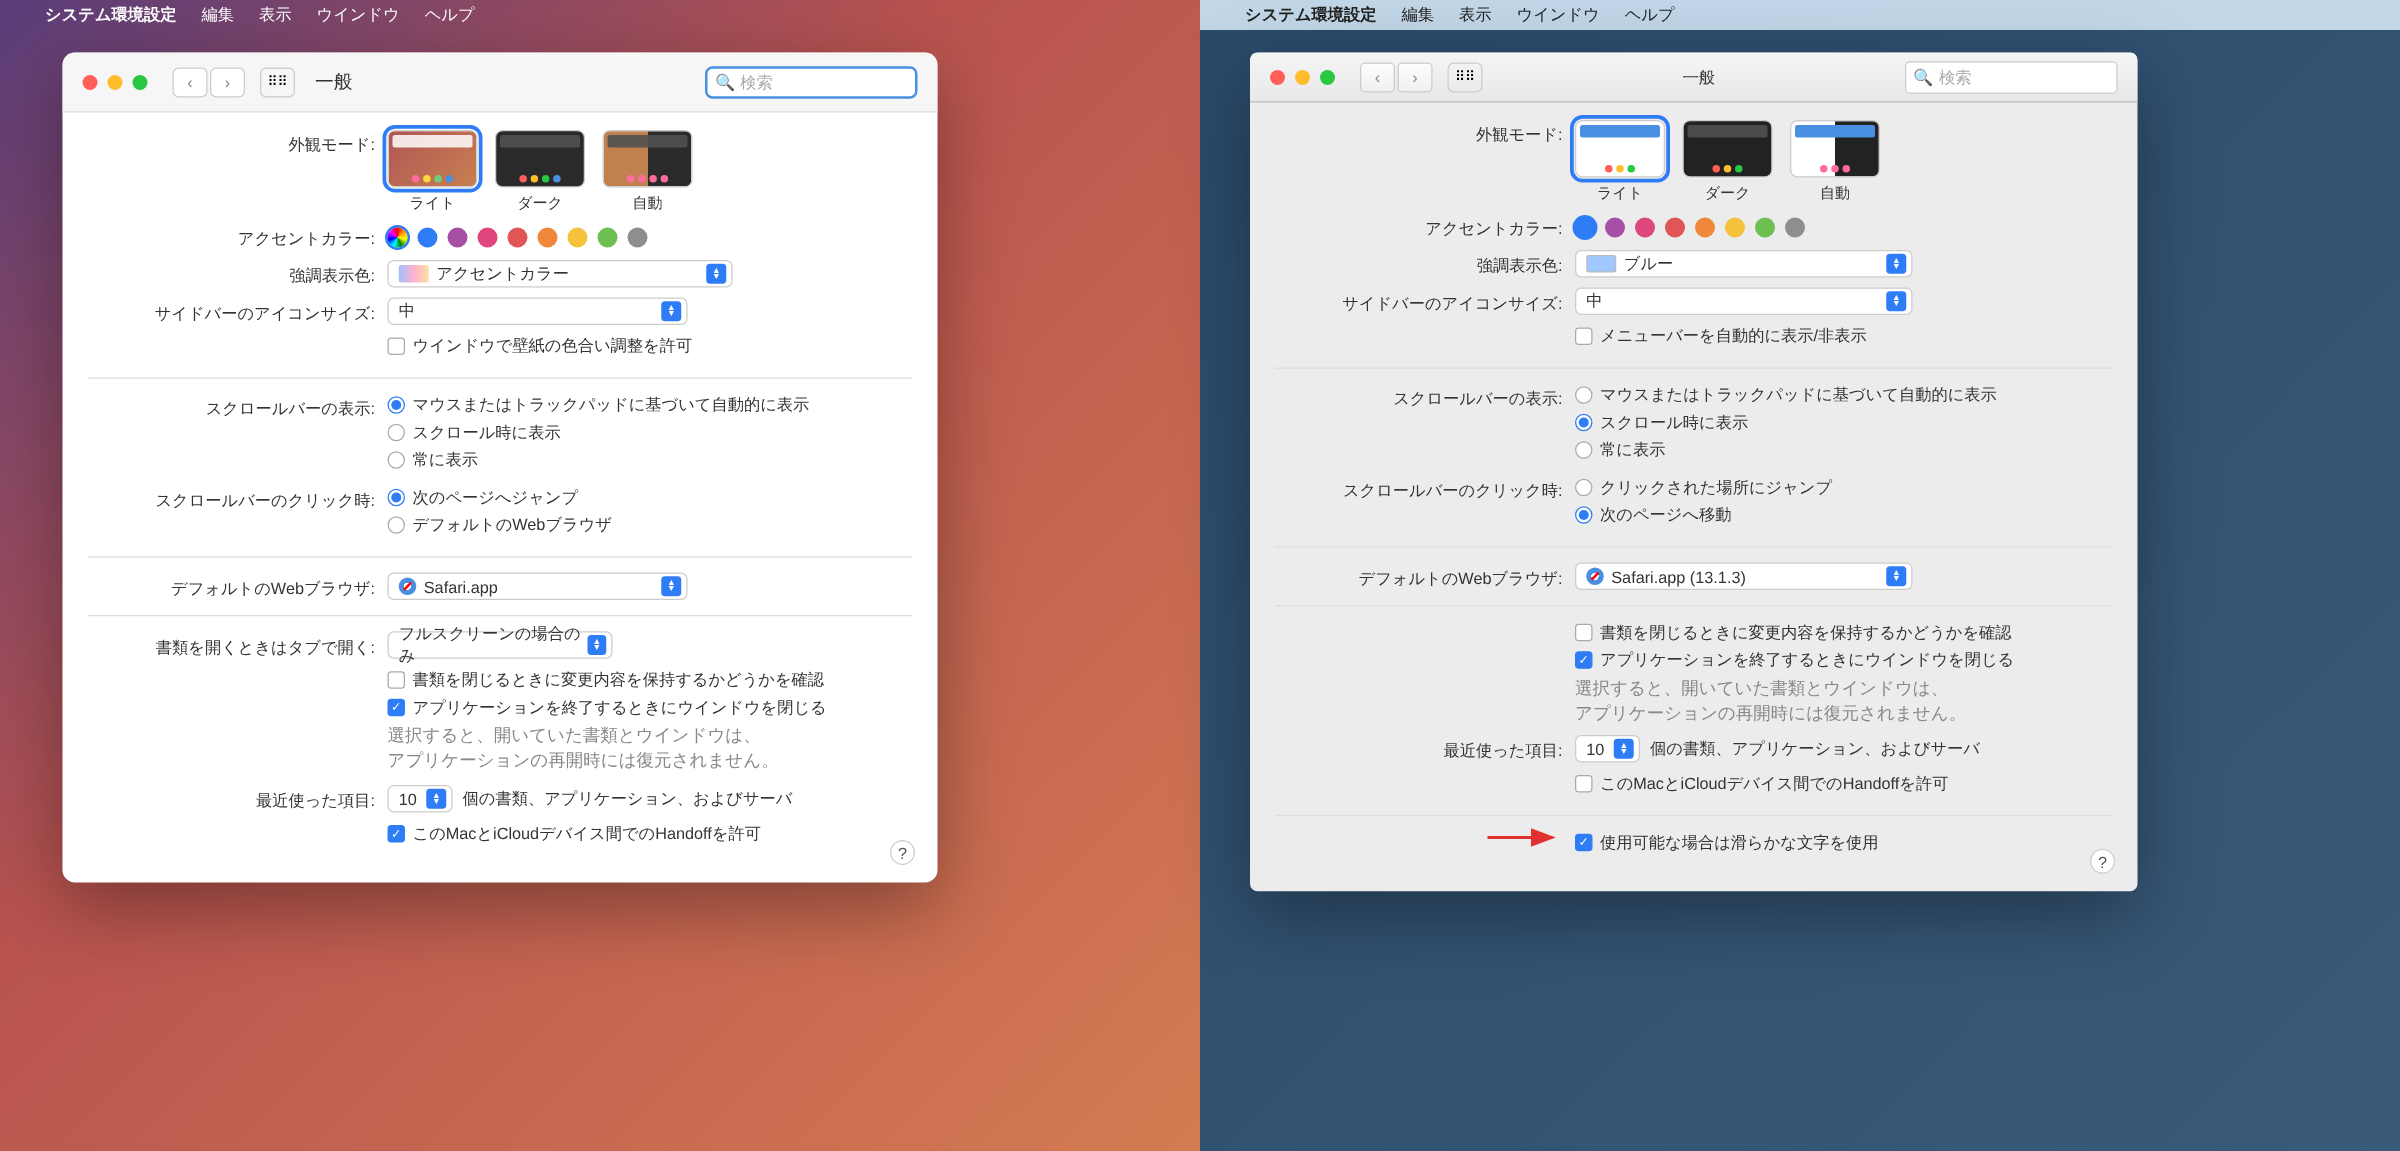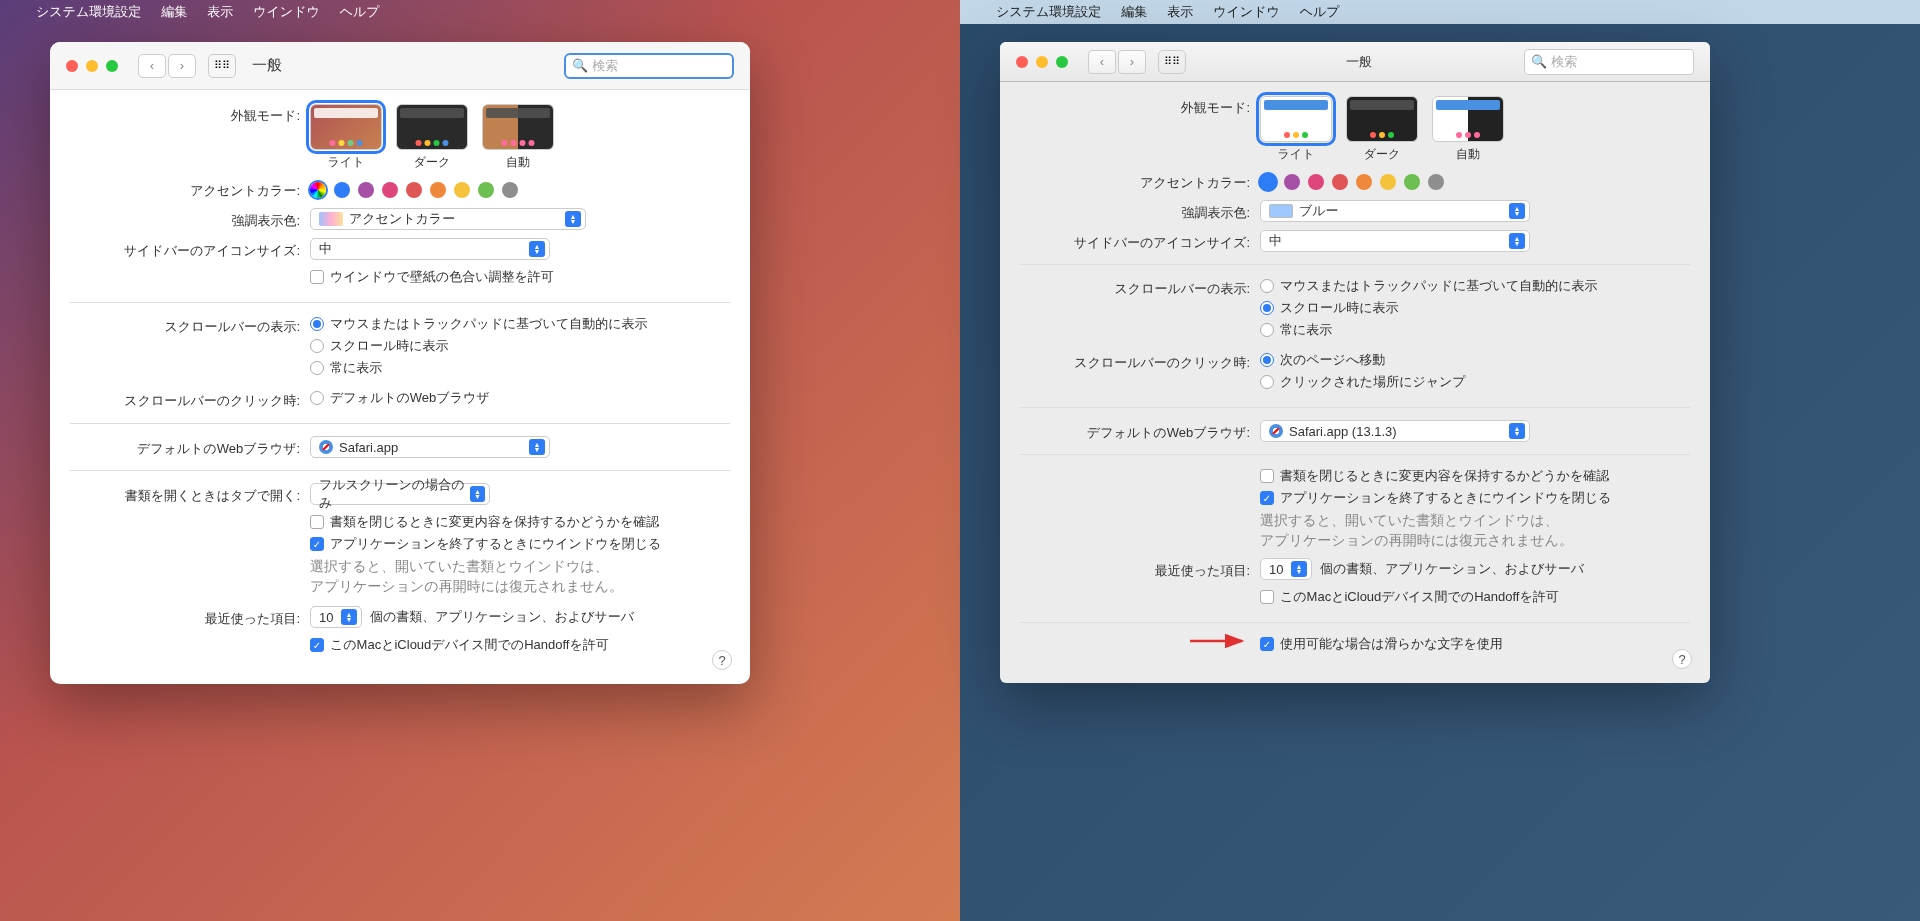--- a/index.html
+++ b/index.html
@@ -12,7 +12,7 @@
 .menubar.light { background: rgba(210,230,245,0.9); color: #222; }
 .apple { font-size: 15px; }
 .mb-item { cursor: default; }
-.mb-item.bold { font-weight: 400; }
+.mb-item.bold { font-weight: 700; }
 
 .window { position: absolute; top: 42px; left: 50px; width: 700px; background: #fff; border-radius: 10px; box-shadow: 0 20px 60px rgba(0,0,0,0.35); overflow: hidden; }
 .window.catalina { background: #ececec; border-radius: 6px; left: 40px; width: 710px; }

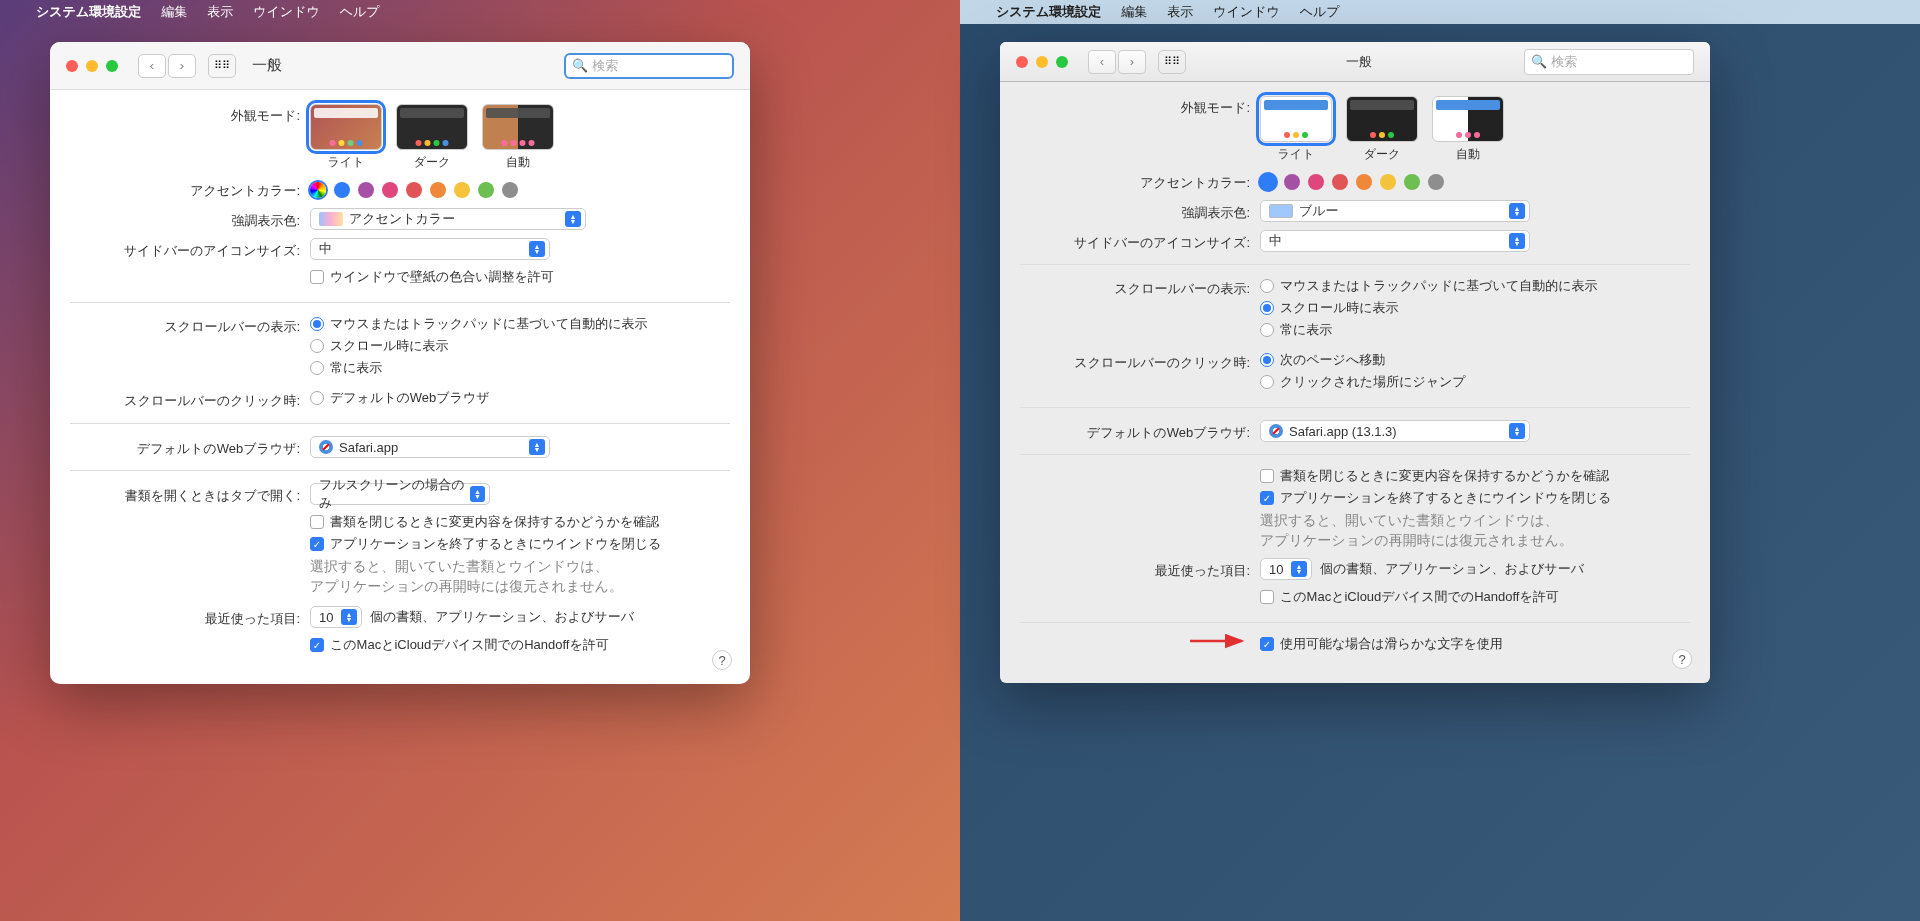--- a/index.html
+++ b/index.html
@@ -383,6 +383,13 @@
             </div>
           </div>
       </div>
+      <div class="row">
+          <div class="lbl"></div>
+          <div class="ctrl check">
+            <span class="cb"></span>
+            <span>メニューバーを自動的に表示/非表示</span>
+          </div>
+        </div>
       <hr class="sep">
       <div class="row">
           <div class="lbl">スクロールバーの表示:</div>

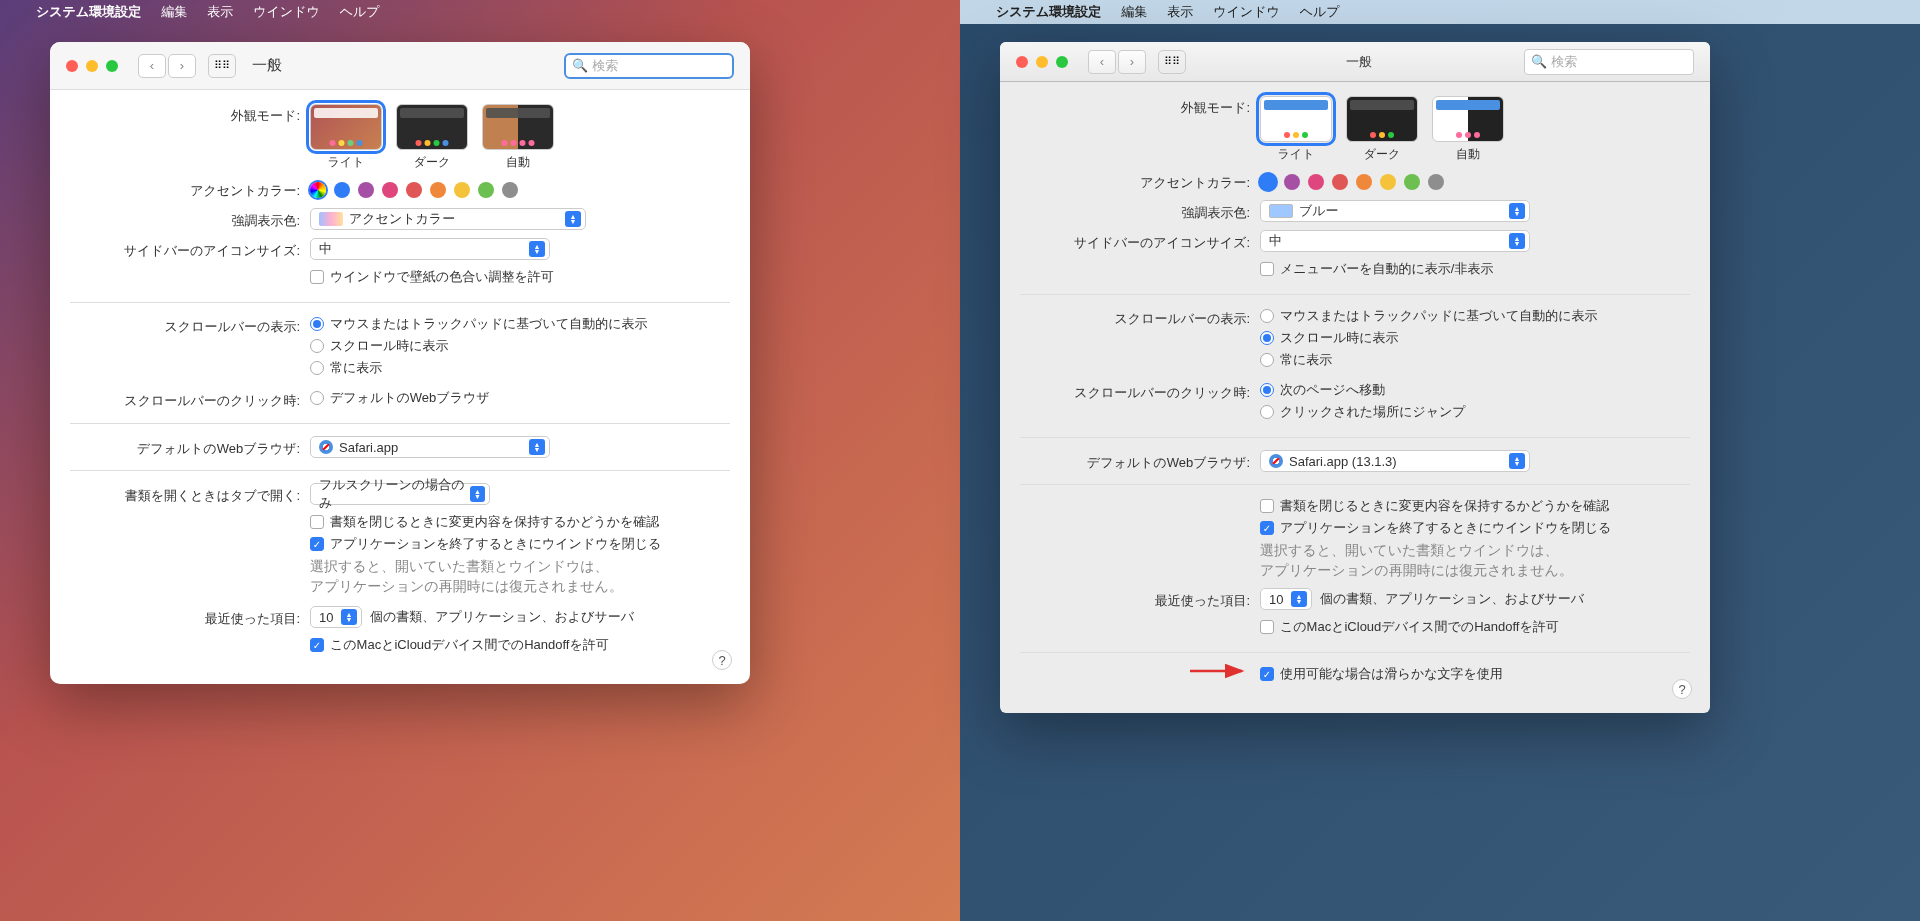--- a/index.html
+++ b/index.html
@@ -221,6 +221,10 @@
           <div class="lbl">スクロールバーのクリック時:</div>
         <div class="ctrl">
           <div class="radio">
+              <span class="rb on"></span>
+              <span>次のページへジャンプ</span>
+            </div>
+          <div class="radio">
               <span class="rb"></span>
               <span>デフォルトのWebブラウザ</span>
             </div>

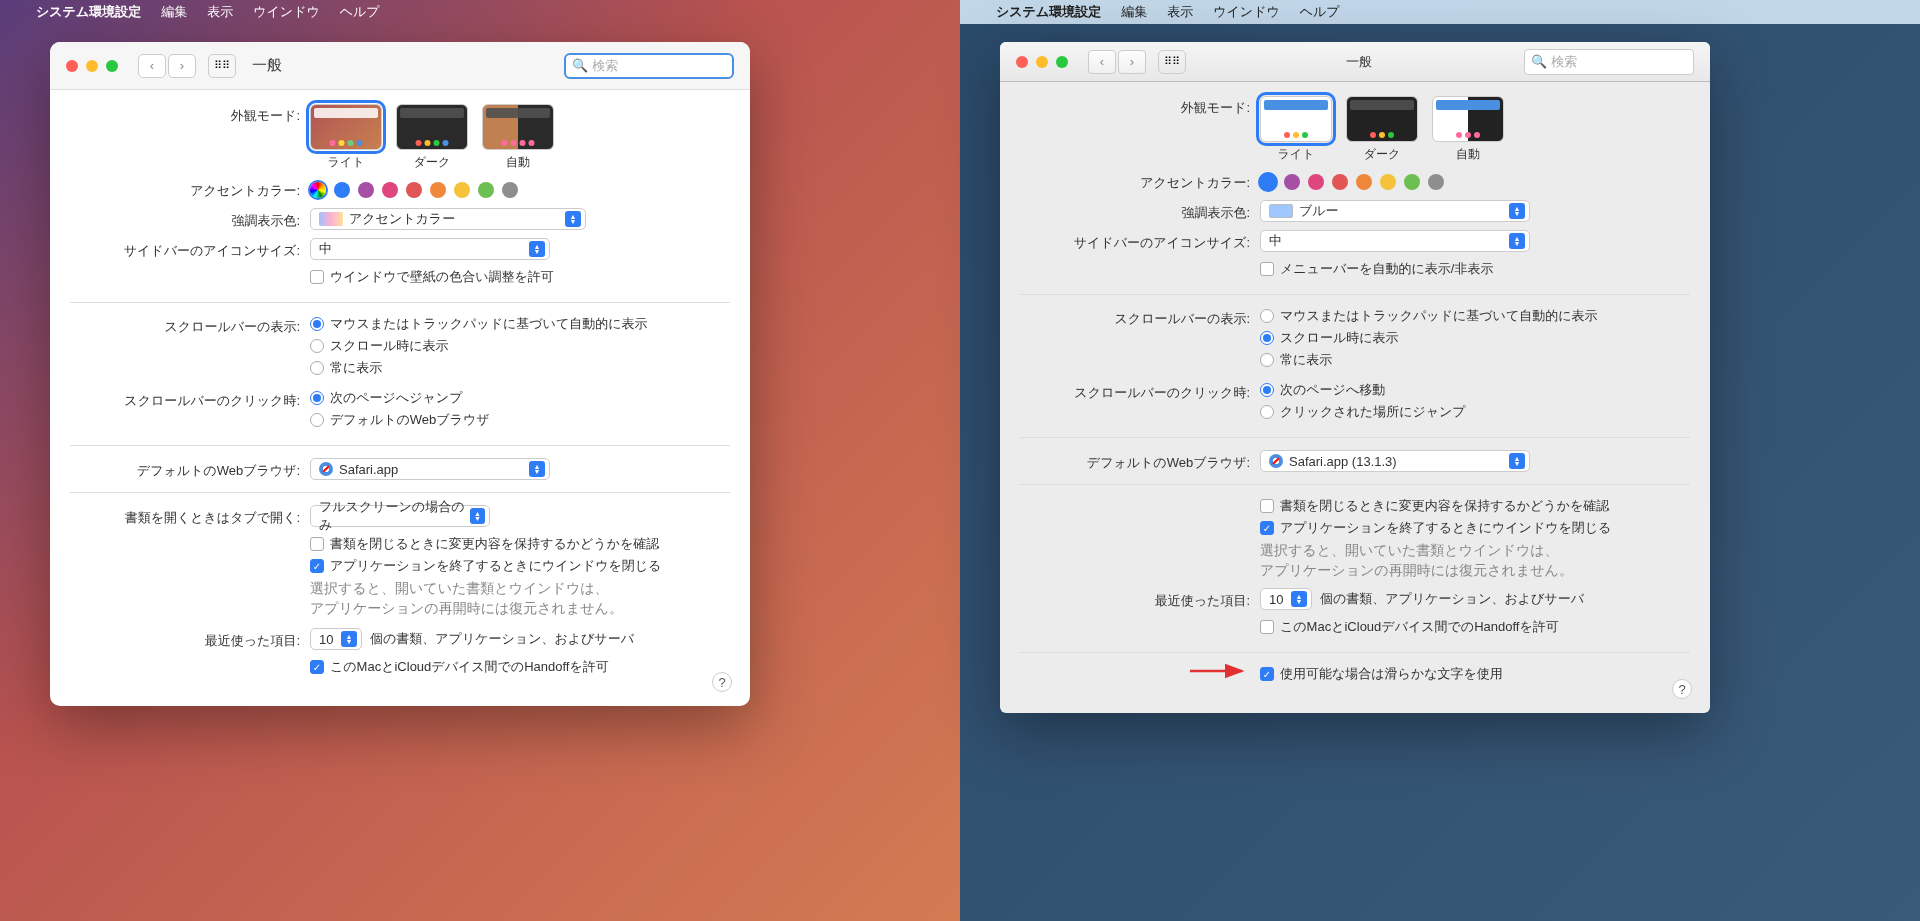--- a/index.html
+++ b/index.html
@@ -416,12 +416,12 @@
           <div class="lbl">スクロールバーのクリック時:</div>
         <div class="ctrl">
           <div class="radio">
+              <span class="rb"></span>
+              <span>クリックされた場所にジャンプ</span>
+            </div>
+          <div class="radio">
               <span class="rb on"></span>
               <span>次のページへ移動</span>
-            </div>
-          <div class="radio">
-              <span class="rb"></span>
-              <span>クリックされた場所にジャンプ</span>
             </div>
         </div>
       </div>

